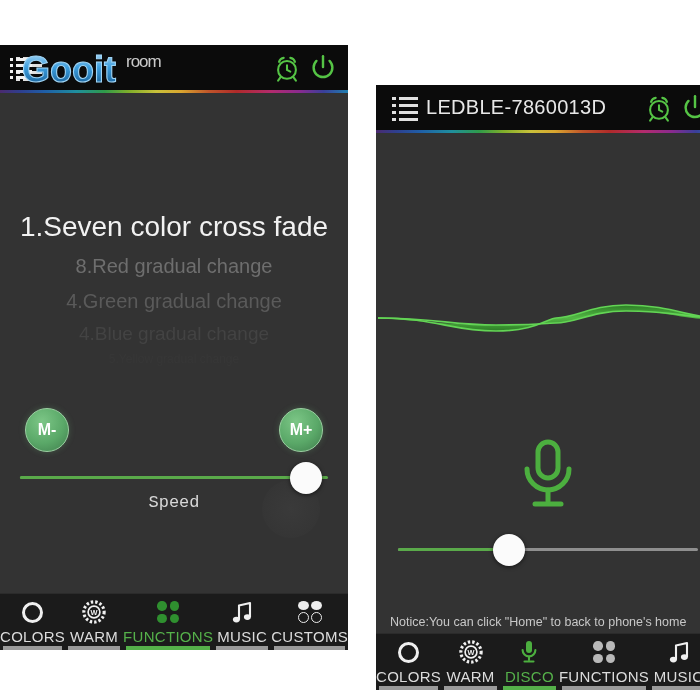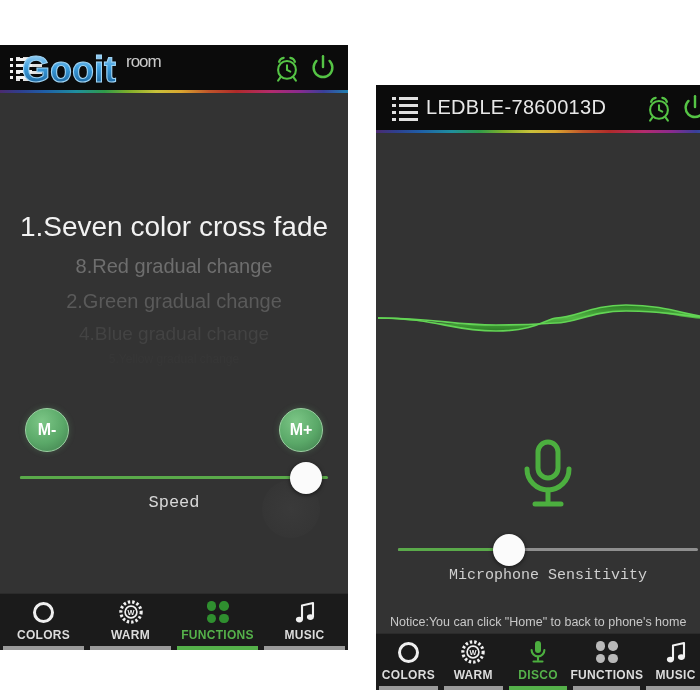--- a/index.html
+++ b/index.html
@@ -322,7 +322,7 @@
       <div class="func-list">
         <div class="func-item i0">1.Seven color cross fade</div>
         <div class="func-item i1">8.Red  gradual change</div>
-        <div class="func-item i2">2.Green gradual change</div>
+        <div class="func-item i2">4.Green gradual change</div>
         <div class="func-item i3">4.Blue gradual change</div>
         <div class="func-item i4">5.Yellow gradual change</div>
       </div>

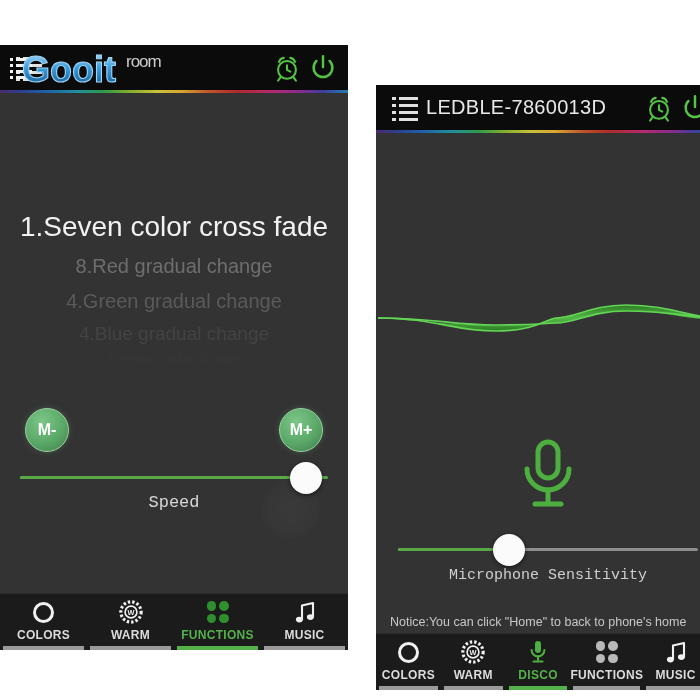--- a/index.html
+++ b/index.html
@@ -478,7 +478,6 @@
           <div class="slider-fill" id="mic-fill" style="width: 37%;"></div>
           <div class="slider-thumb" id="mic-thumb" style="left: 37%;"></div>
         </div>
-        <div class="slider-label">Microphone Sensitivity</div>
       </div>
 
       <div class="notice">Notice:You can click "Home" to back to phone's home screen,and play music by any app.Then,your lighting will dance with music.</div>

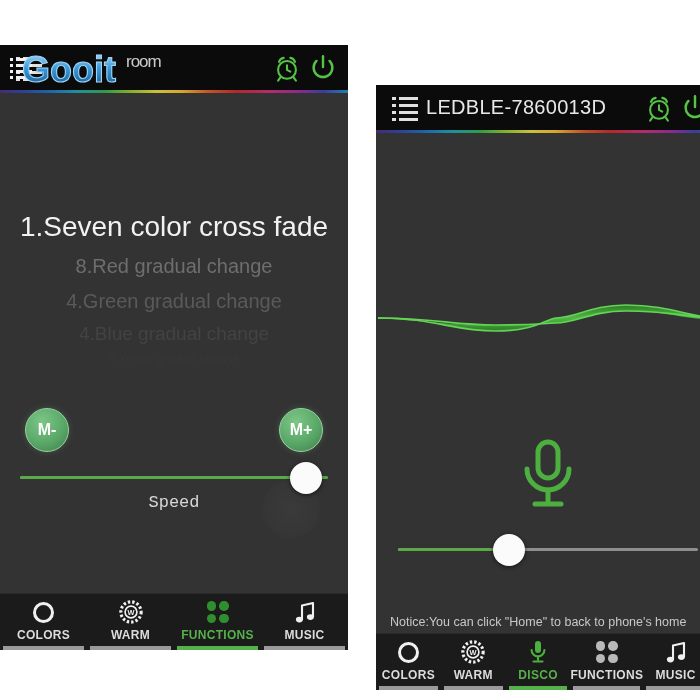--- a/index.html
+++ b/index.html
@@ -195,11 +195,10 @@
   .tab-icon { height: 24px; display: flex; align-items: center; justify-content: center; }
   .tab-label {
     margin-top: 4px;
-    font-size: 12px;
+    font-size: 15px;
     letter-spacing: .3px;
     color: #dcdcdc;
     white-space: nowrap;
-    font-weight: bold;
   }
   .tab.active .tab-label { color: #55b14a; }
   .tab-underline {

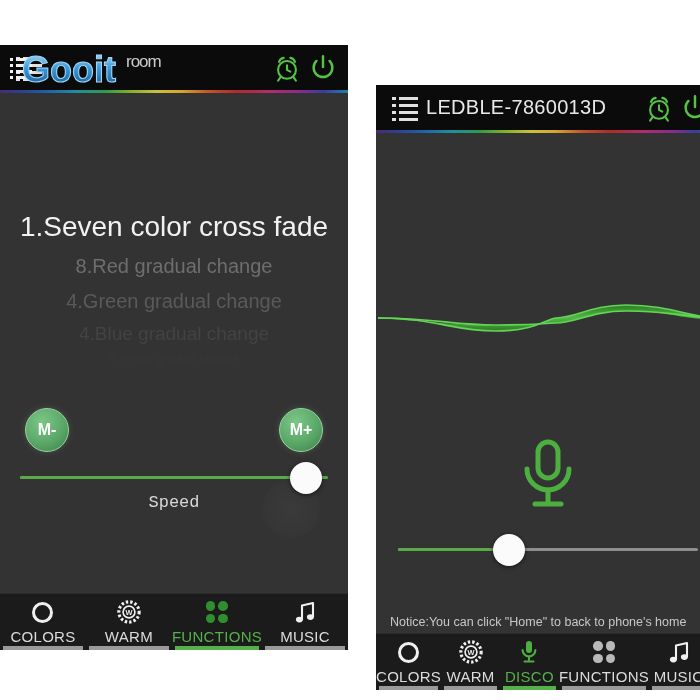--- a/index.html
+++ b/index.html
@@ -387,6 +387,18 @@
           </svg>
         </div>
         <div class="tab-label">MUSIC</div>
+        <div class="tab-underline"></div>
+      </div>
+      <div class="tab">
+        <div class="tab-icon">
+          <div class="ic-customs">
+            <span class="fill"></span>
+              <span class="fill"></span>
+            <span class="out"></span>
+              <span class="out"></span>
+          </div>
+        </div>
+        <div class="tab-label">CUSTOMS</div>
         <div class="tab-underline"></div>
       </div>
     </div>

